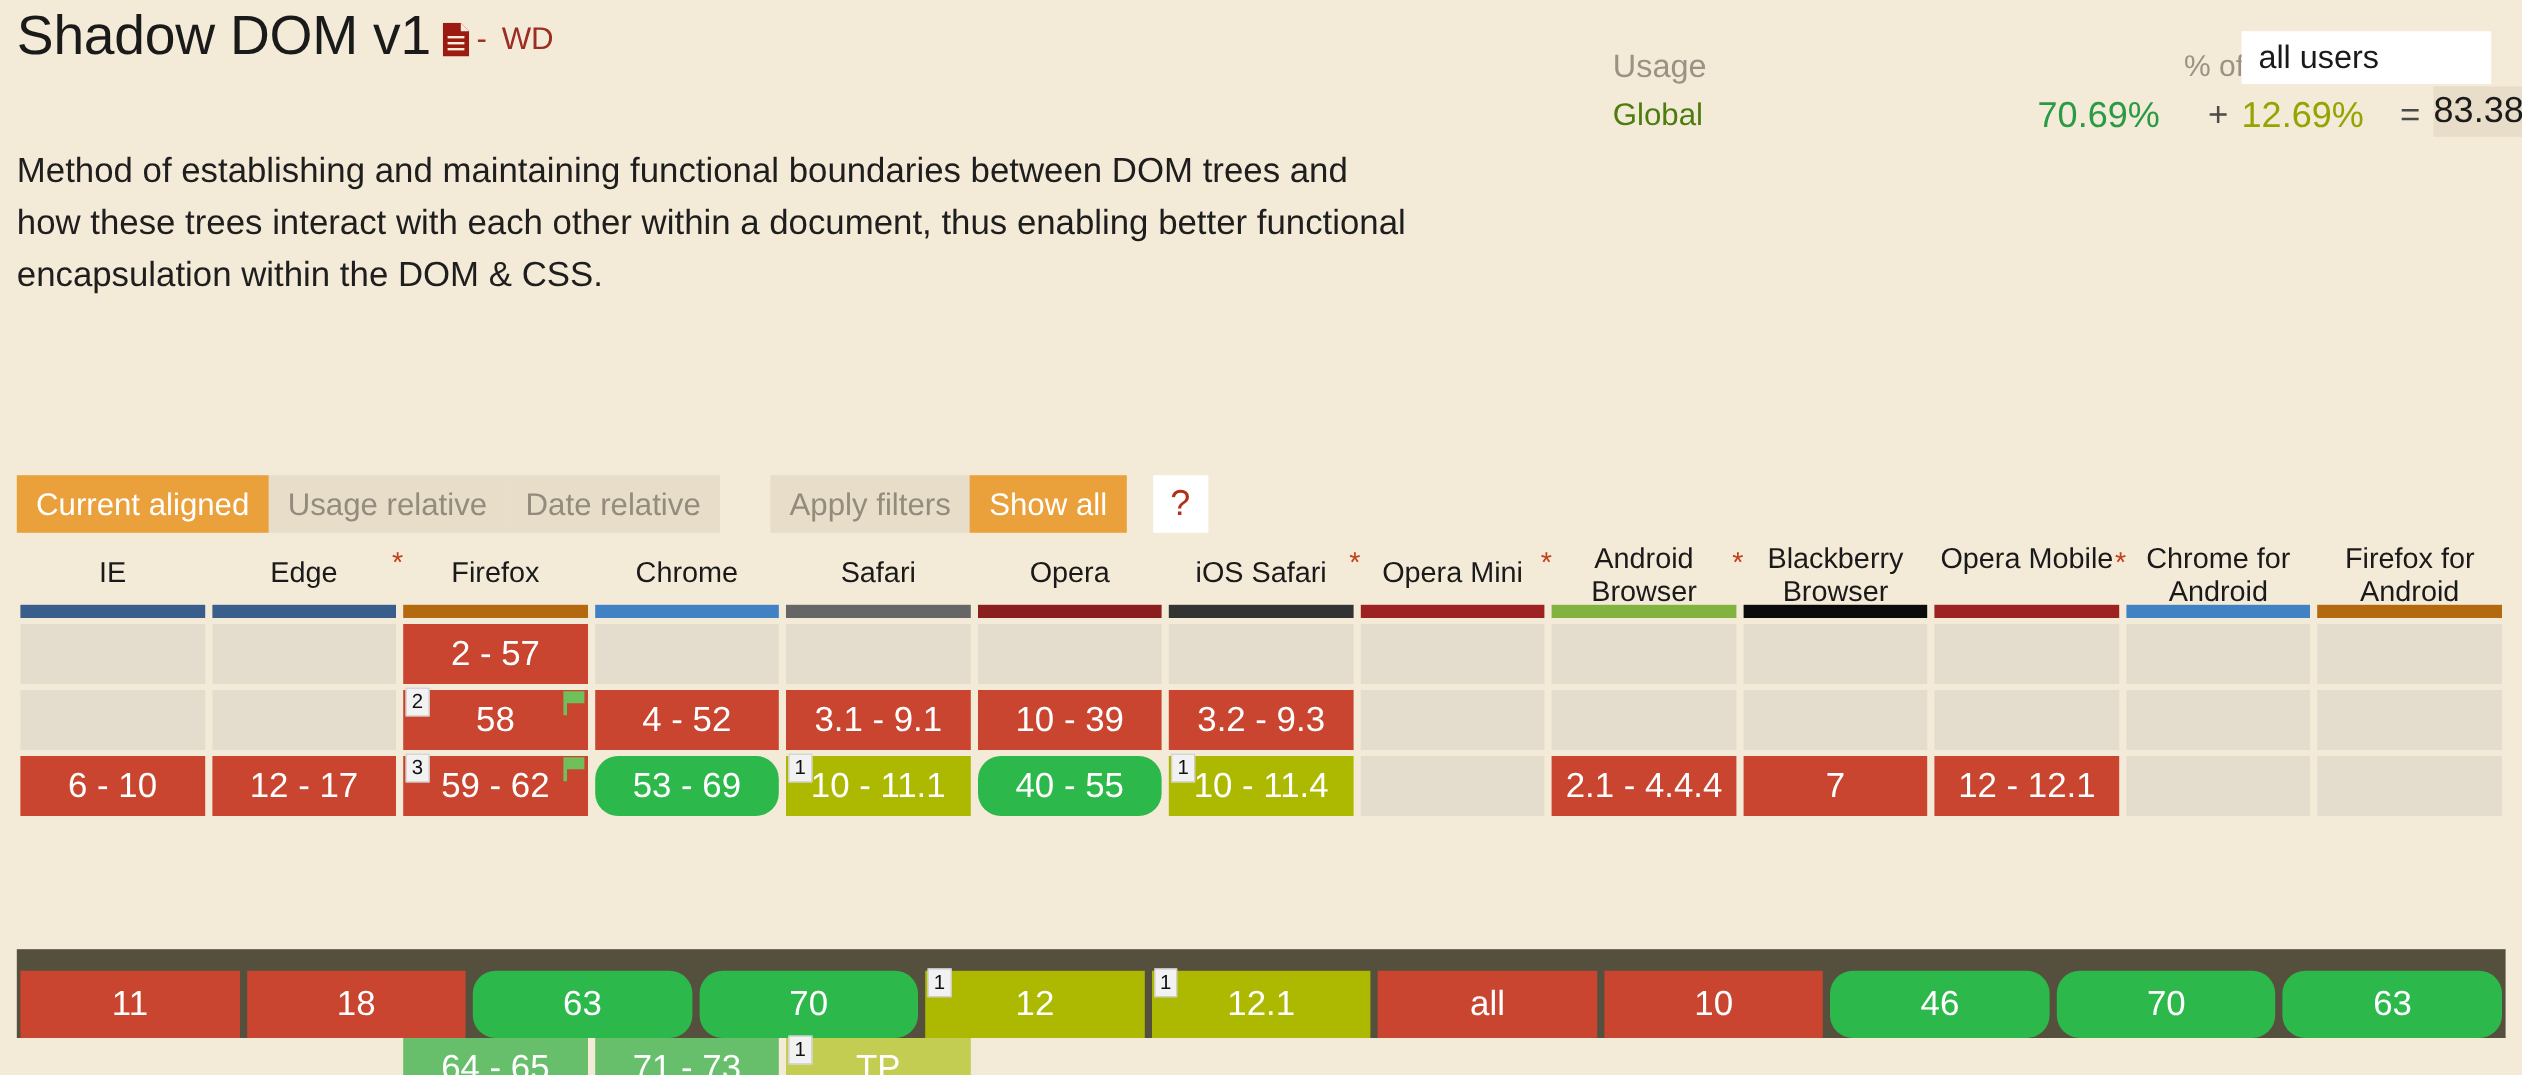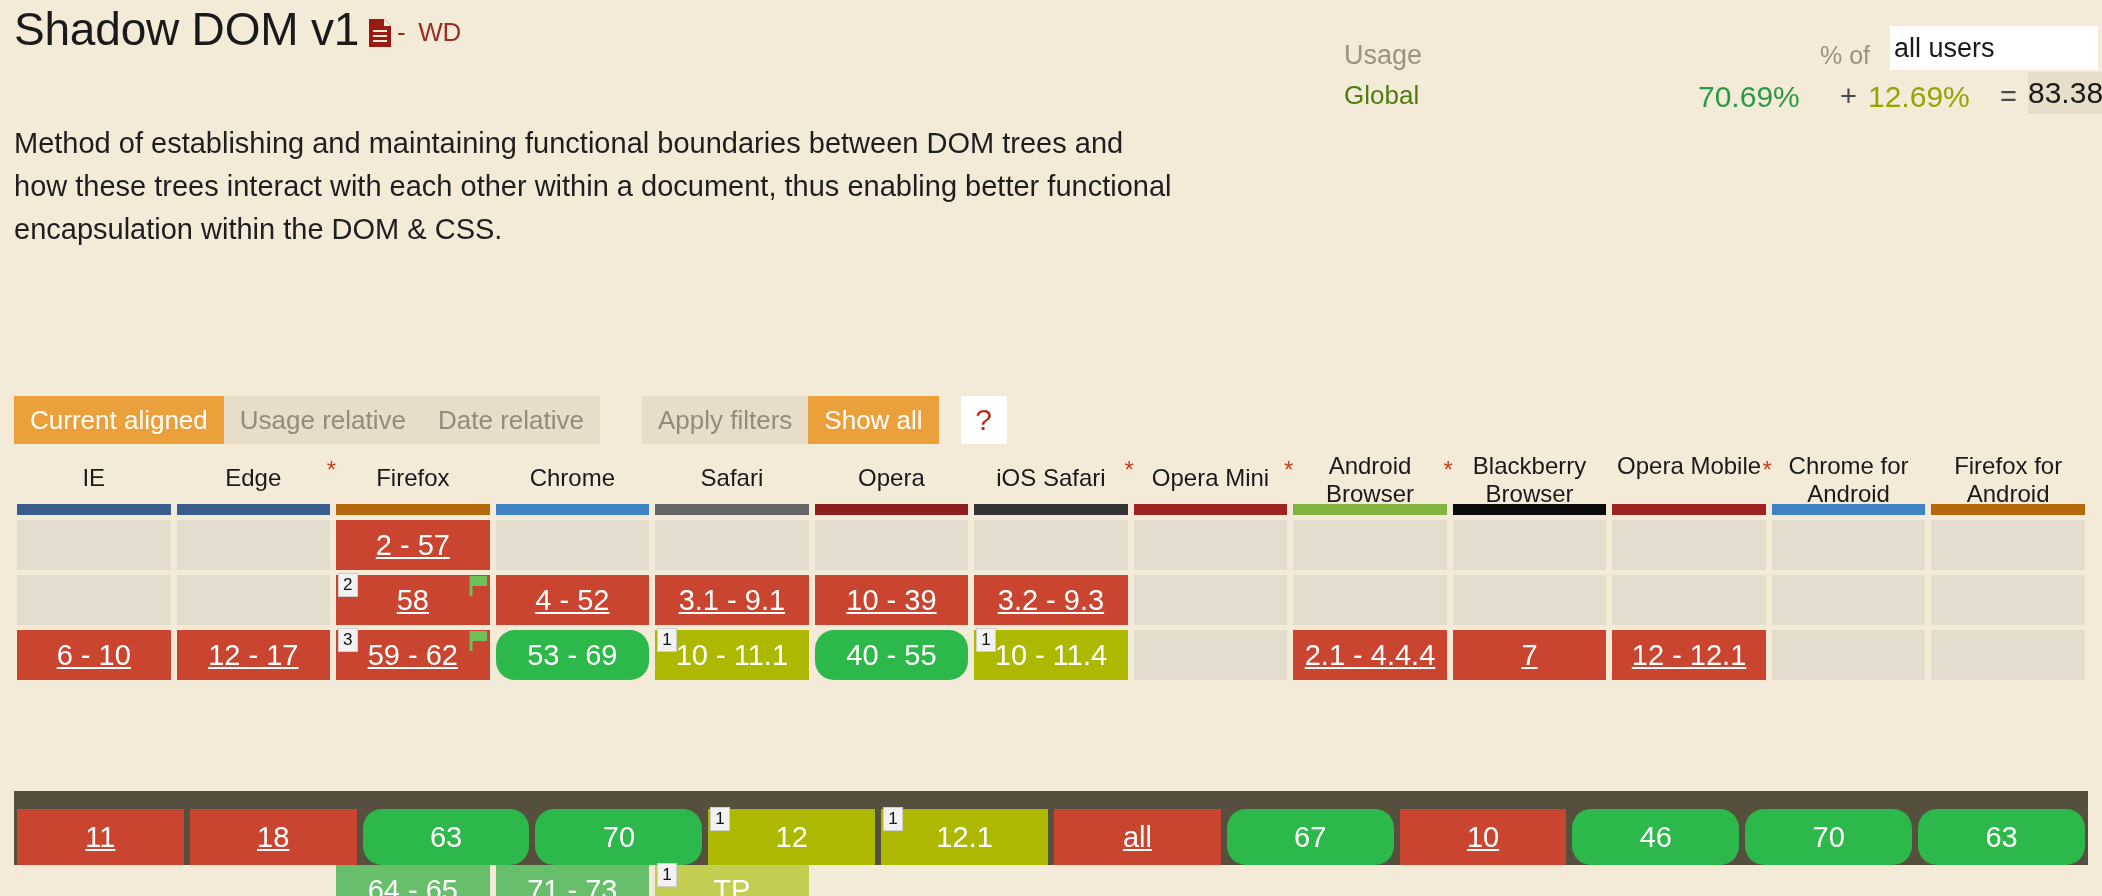--- a/index.html
+++ b/index.html
@@ -38,9 +38,9 @@
   }
   .pct-of{position:absolute;left:620px;top:23px;font-size:25px;color:#9a9284;}
   .select-box{
-    position:absolute;left:690px;top:8px;width:208px;height:44px;
+    position:absolute;left:668px;top:8px;width:208px;height:44px;
     background:#ffffff;border:none;font-size:27px;color:#1a1a1a;
-    padding-left:4px;line-height:44px;box-sizing:border-box;
+    padding-left:14px;line-height:44px;box-sizing:border-box;
   }
   .usage-row-label{position:absolute;left:144px;top:62px;font-size:26px;color:#4d7c0f;}
   .u-full{position:absolute;left:498px;top:62px;font-size:30px;color:#2a9b45;}

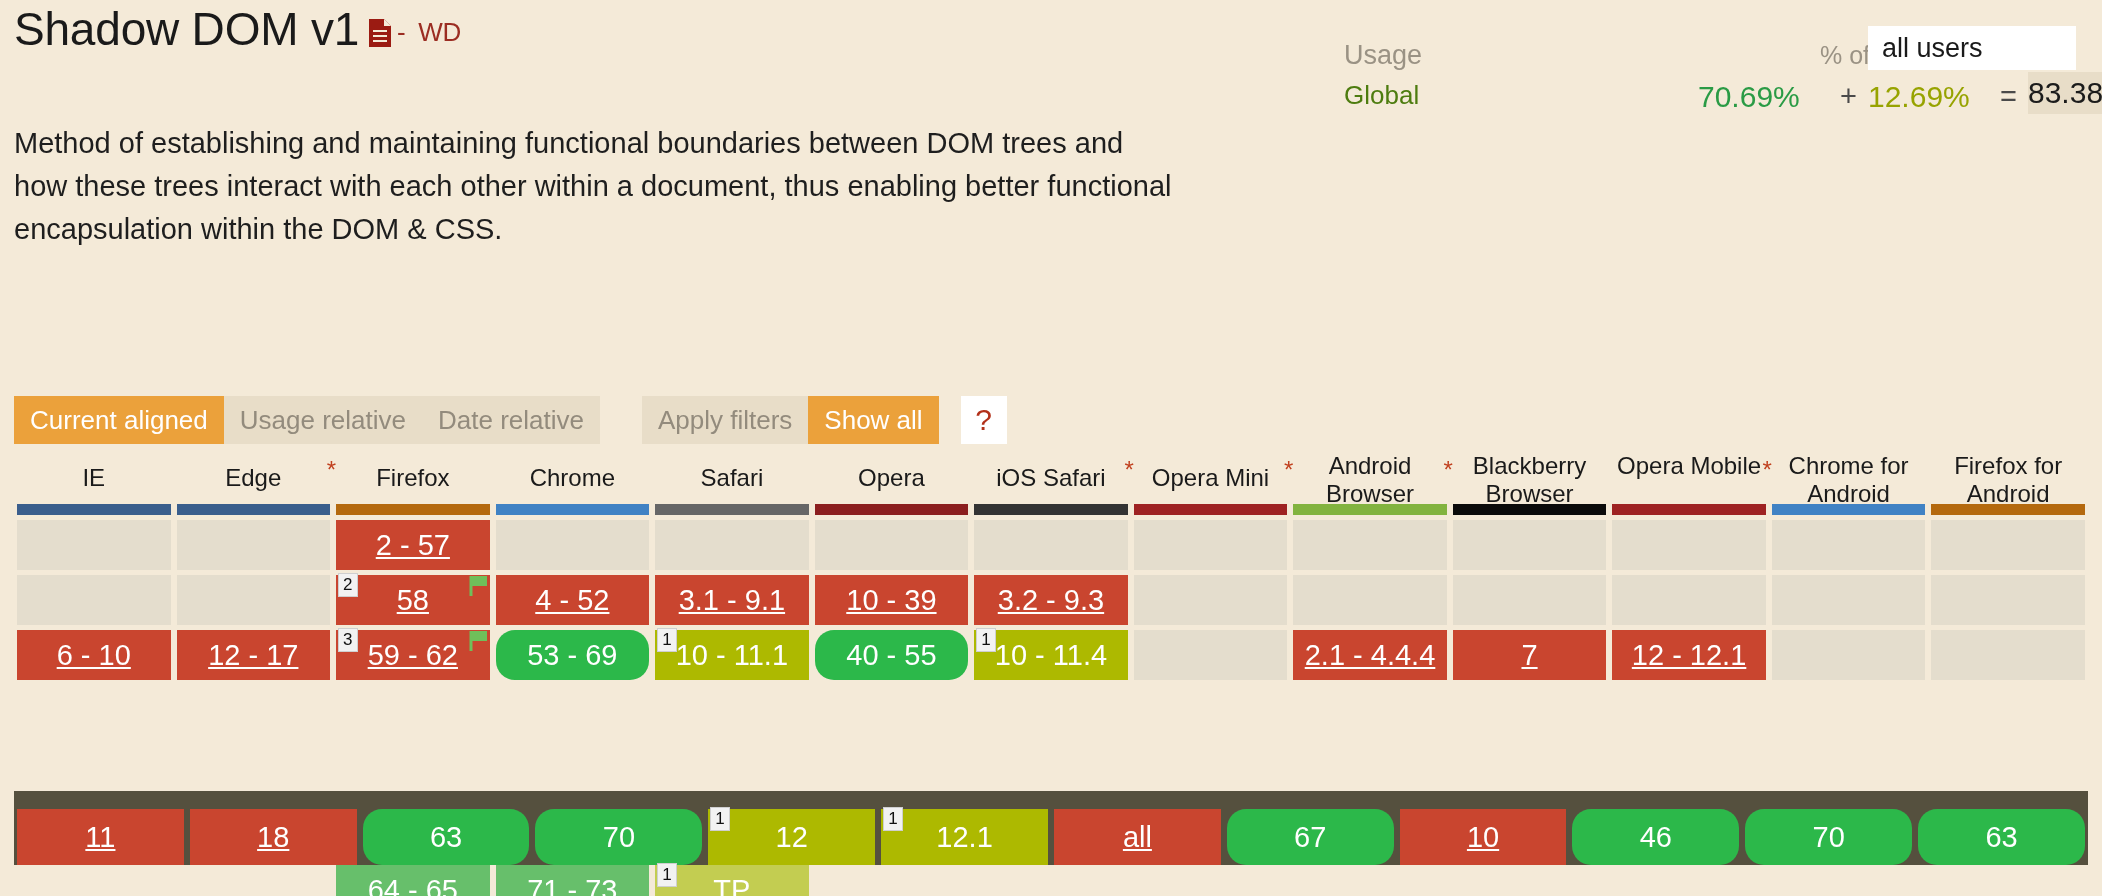--- a/index.html
+++ b/index.html
@@ -95,7 +95,7 @@
     white-space:nowrap;
   }
   .cell.n{background:#e4ddcd;}          
-  .cell.u{background:#c9452f;text-decoration:underline;}          
+  .cell.u{background:#c9452f;}          
   .cell.y{background:#2cb84a;border-radius:19px;}          
   .cell.a{background:#adb900;}          
   .cell.yf{background:#67bf6b;}         

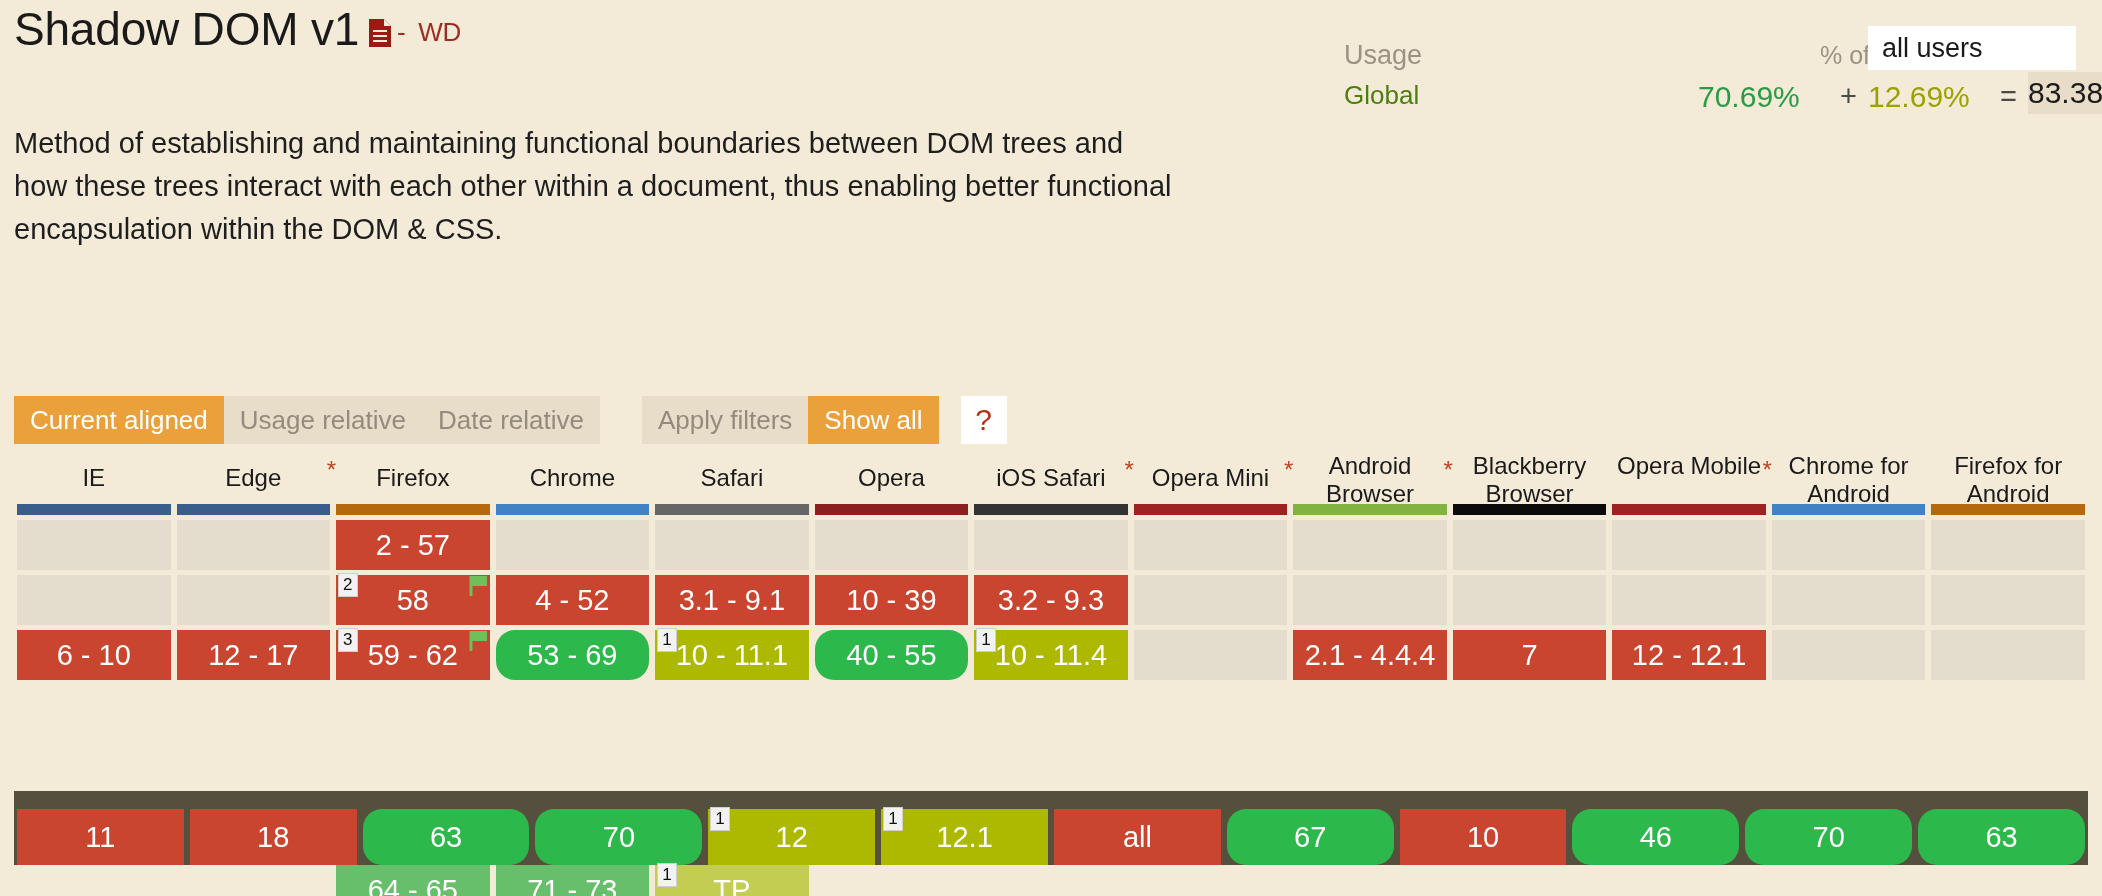--- a/index.html
+++ b/index.html
@@ -492,11 +492,6 @@
               </div>
             </div>
             <div class="col">
-              <div class="cell y">
-                <span>67</span>
-              </div>
-            </div>
-            <div class="col">
               <div class="cell u">
                 <span>10</span>
               </div>

